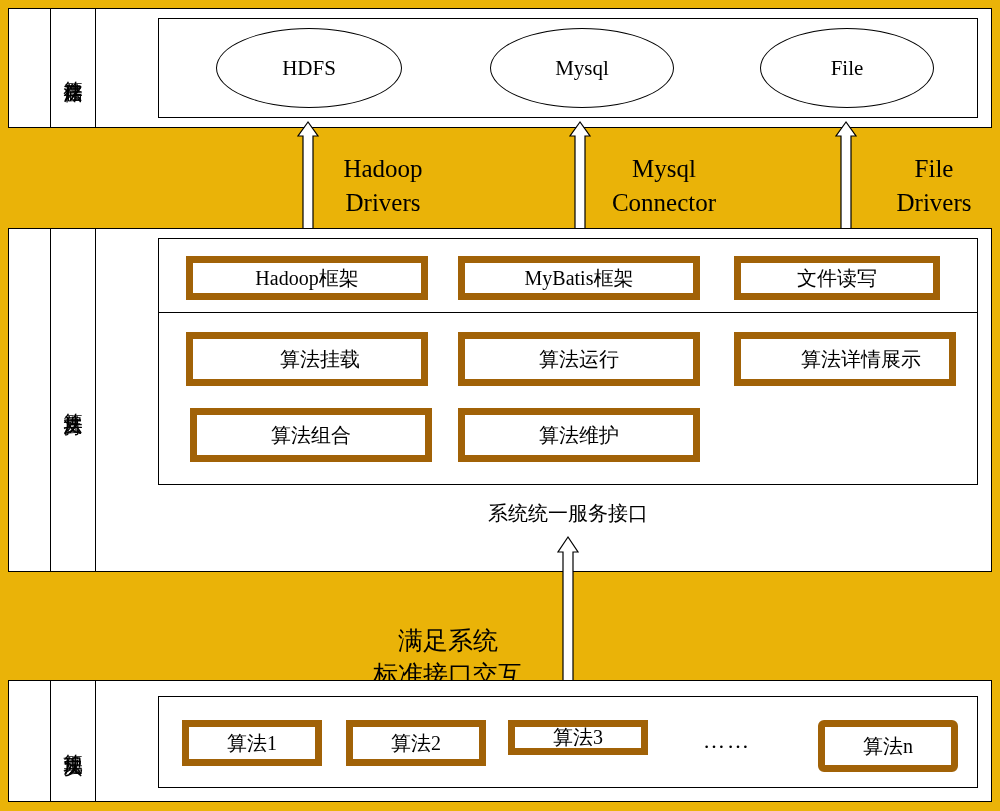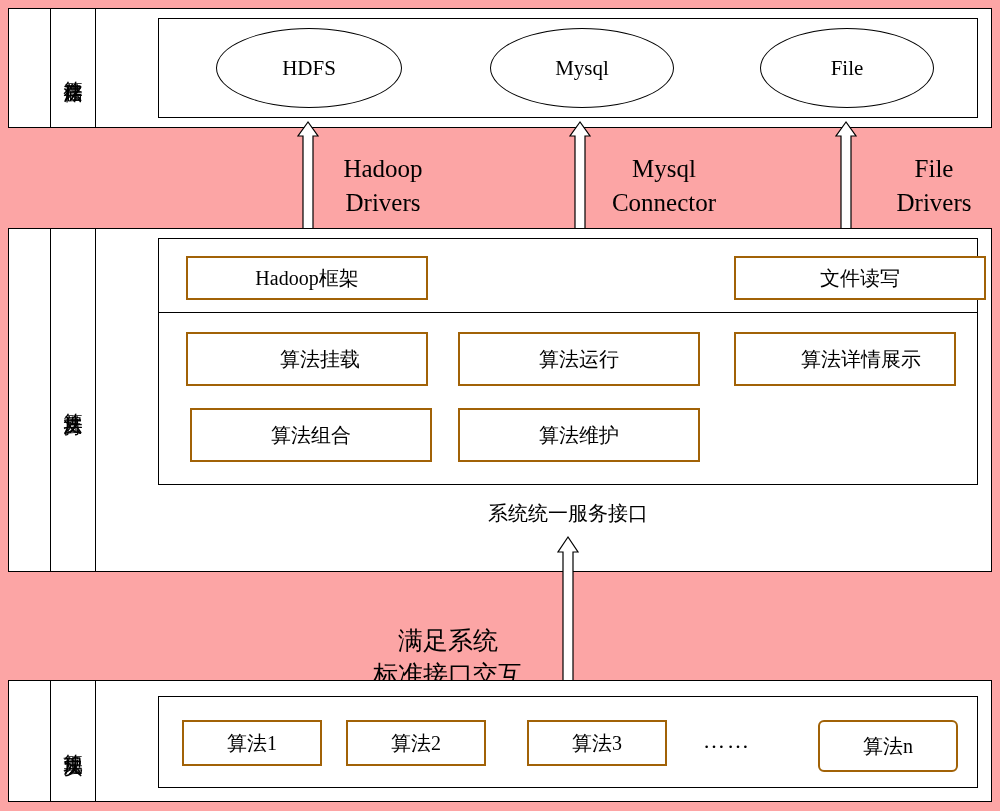--- a/index.html
+++ b/index.html
@@ -16,7 +16,7 @@
     width: 1000px;
     height: 811px;
     overflow: hidden;
-    background: #fca5a5;
+    background: #eab308;
   }
   .box {
     position: absolute;

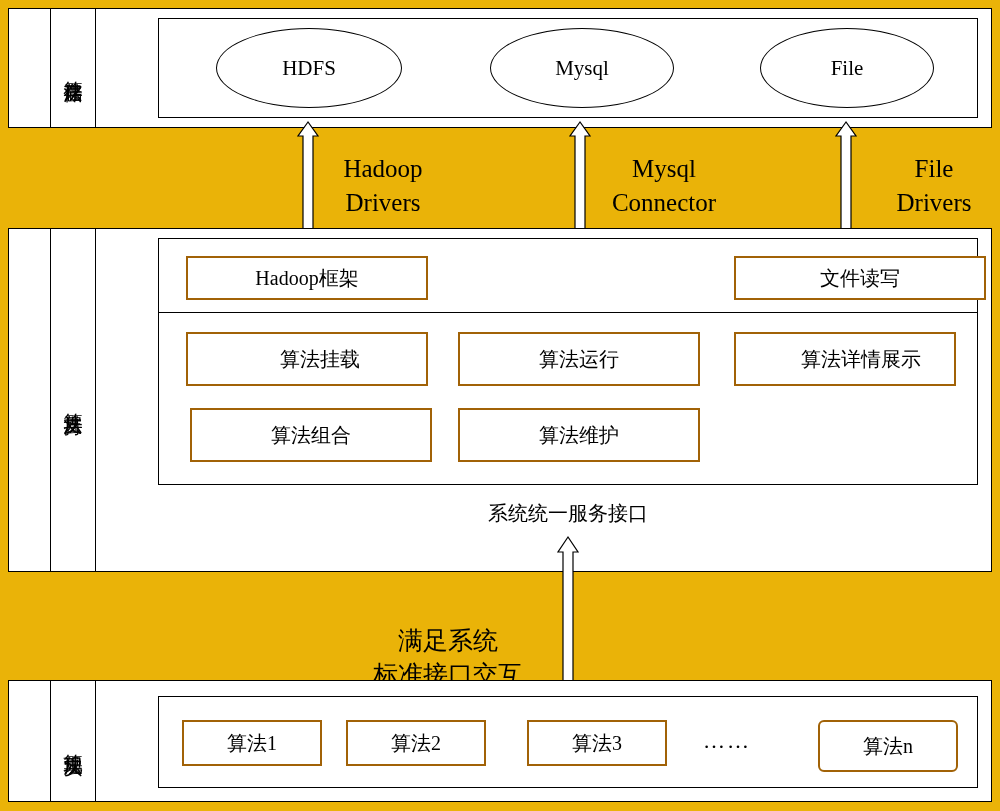--- a/index.html
+++ b/index.html
@@ -52,7 +52,7 @@
   .inner-box {
     position: absolute;
     box-sizing: border-box;
-    border: 2px solid #a16207;
+    border: 7px solid #a16207;
     background: #ffffff;
     display: flex;
     align-items: center;

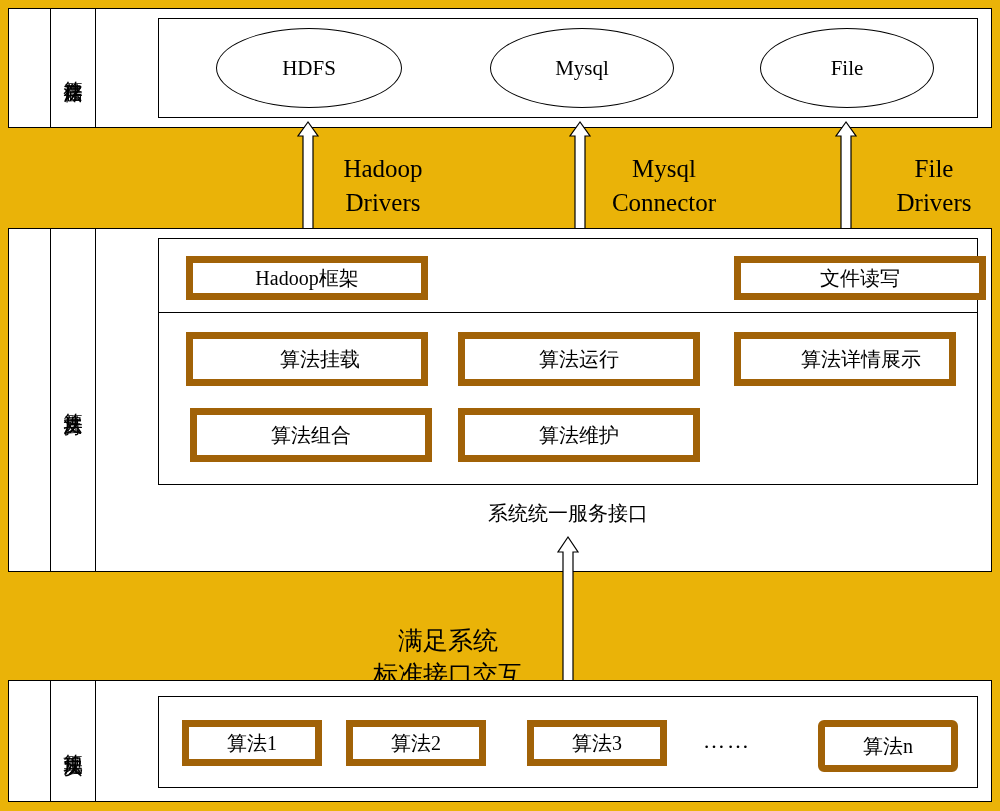--- a/index.html
+++ b/index.html
@@ -122,6 +122,7 @@
 
   <div class="inner-box" style="left:186px; top:256px; width:242px; height:44px;">Hadoop框架</div>
 
+  <div class="inner-box" style="left:458px; top:256px; width:242px; height:44px;">MyBatis框架</div>
 
   <div class="inner-box" style="left:734px; top:256px; width:252px; height:44px;">文件读写</div>
 

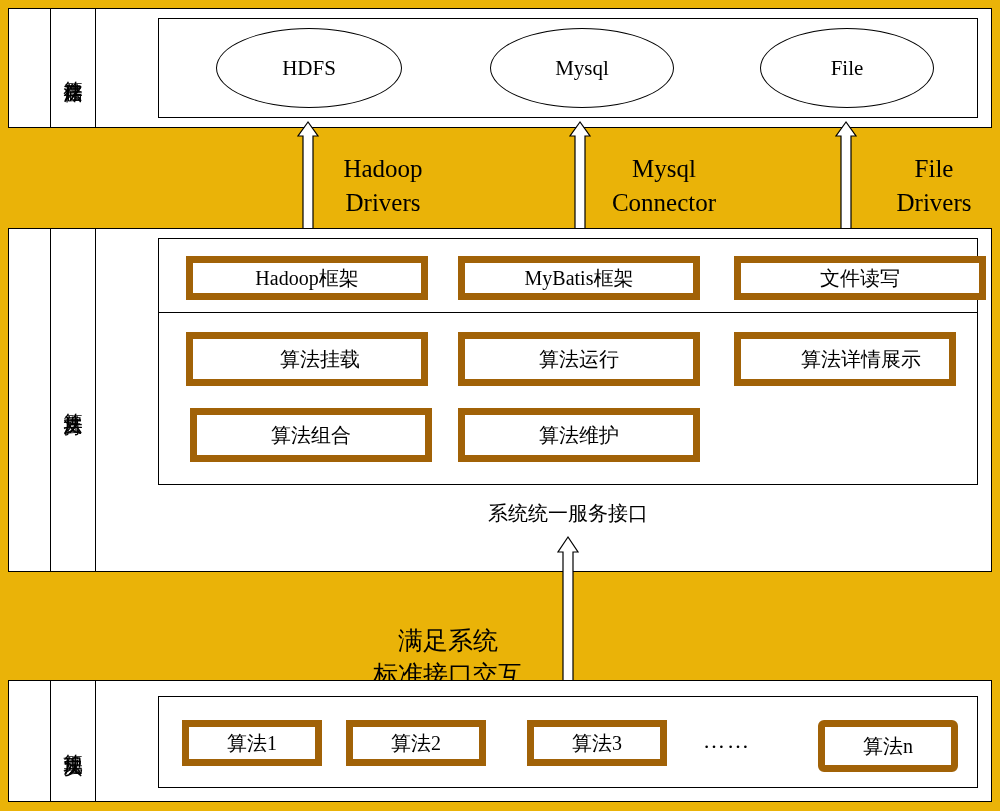--- a/index.html
+++ b/index.html
@@ -124,7 +124,7 @@
 
   <div class="inner-box" style="left:458px; top:256px; width:242px; height:44px;">MyBatis框架</div>
 
-  <div class="inner-box" style="left:734px; top:256px; width:252px; height:44px;">文件读写</div>
+  <div class="inner-box" style="left:734px; top:256px; width:206px; height:44px;">文件读写</div>
 
   <div style="position:absolute; left:158px; top:312px; width:820px; height:1px; background:#000000;"></div>
 

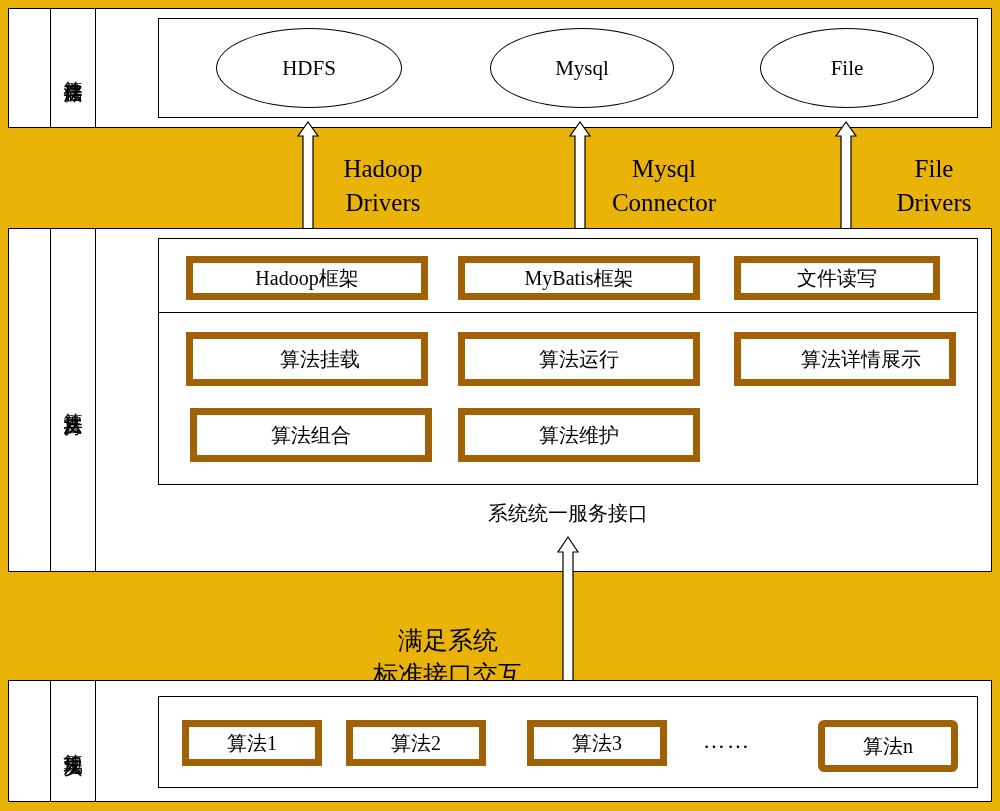--- a/index.html
+++ b/index.html
@@ -160,7 +160,7 @@
 
   <div class="inner-box" style="left:346px; top:720px; width:140px; height:46px;">算法2</div>
 
-  <div class="inner-box" style="left:527px; top:720px; width:140px; height:46px;">算法3</div>
+  <div class="inner-box" style="left:508px; top:720px; width:140px; height:35px;">算法3</div>
 
   <div class="dots" style="left:672px; top:728px; width:110px; text-align:center;">……</div>
 

